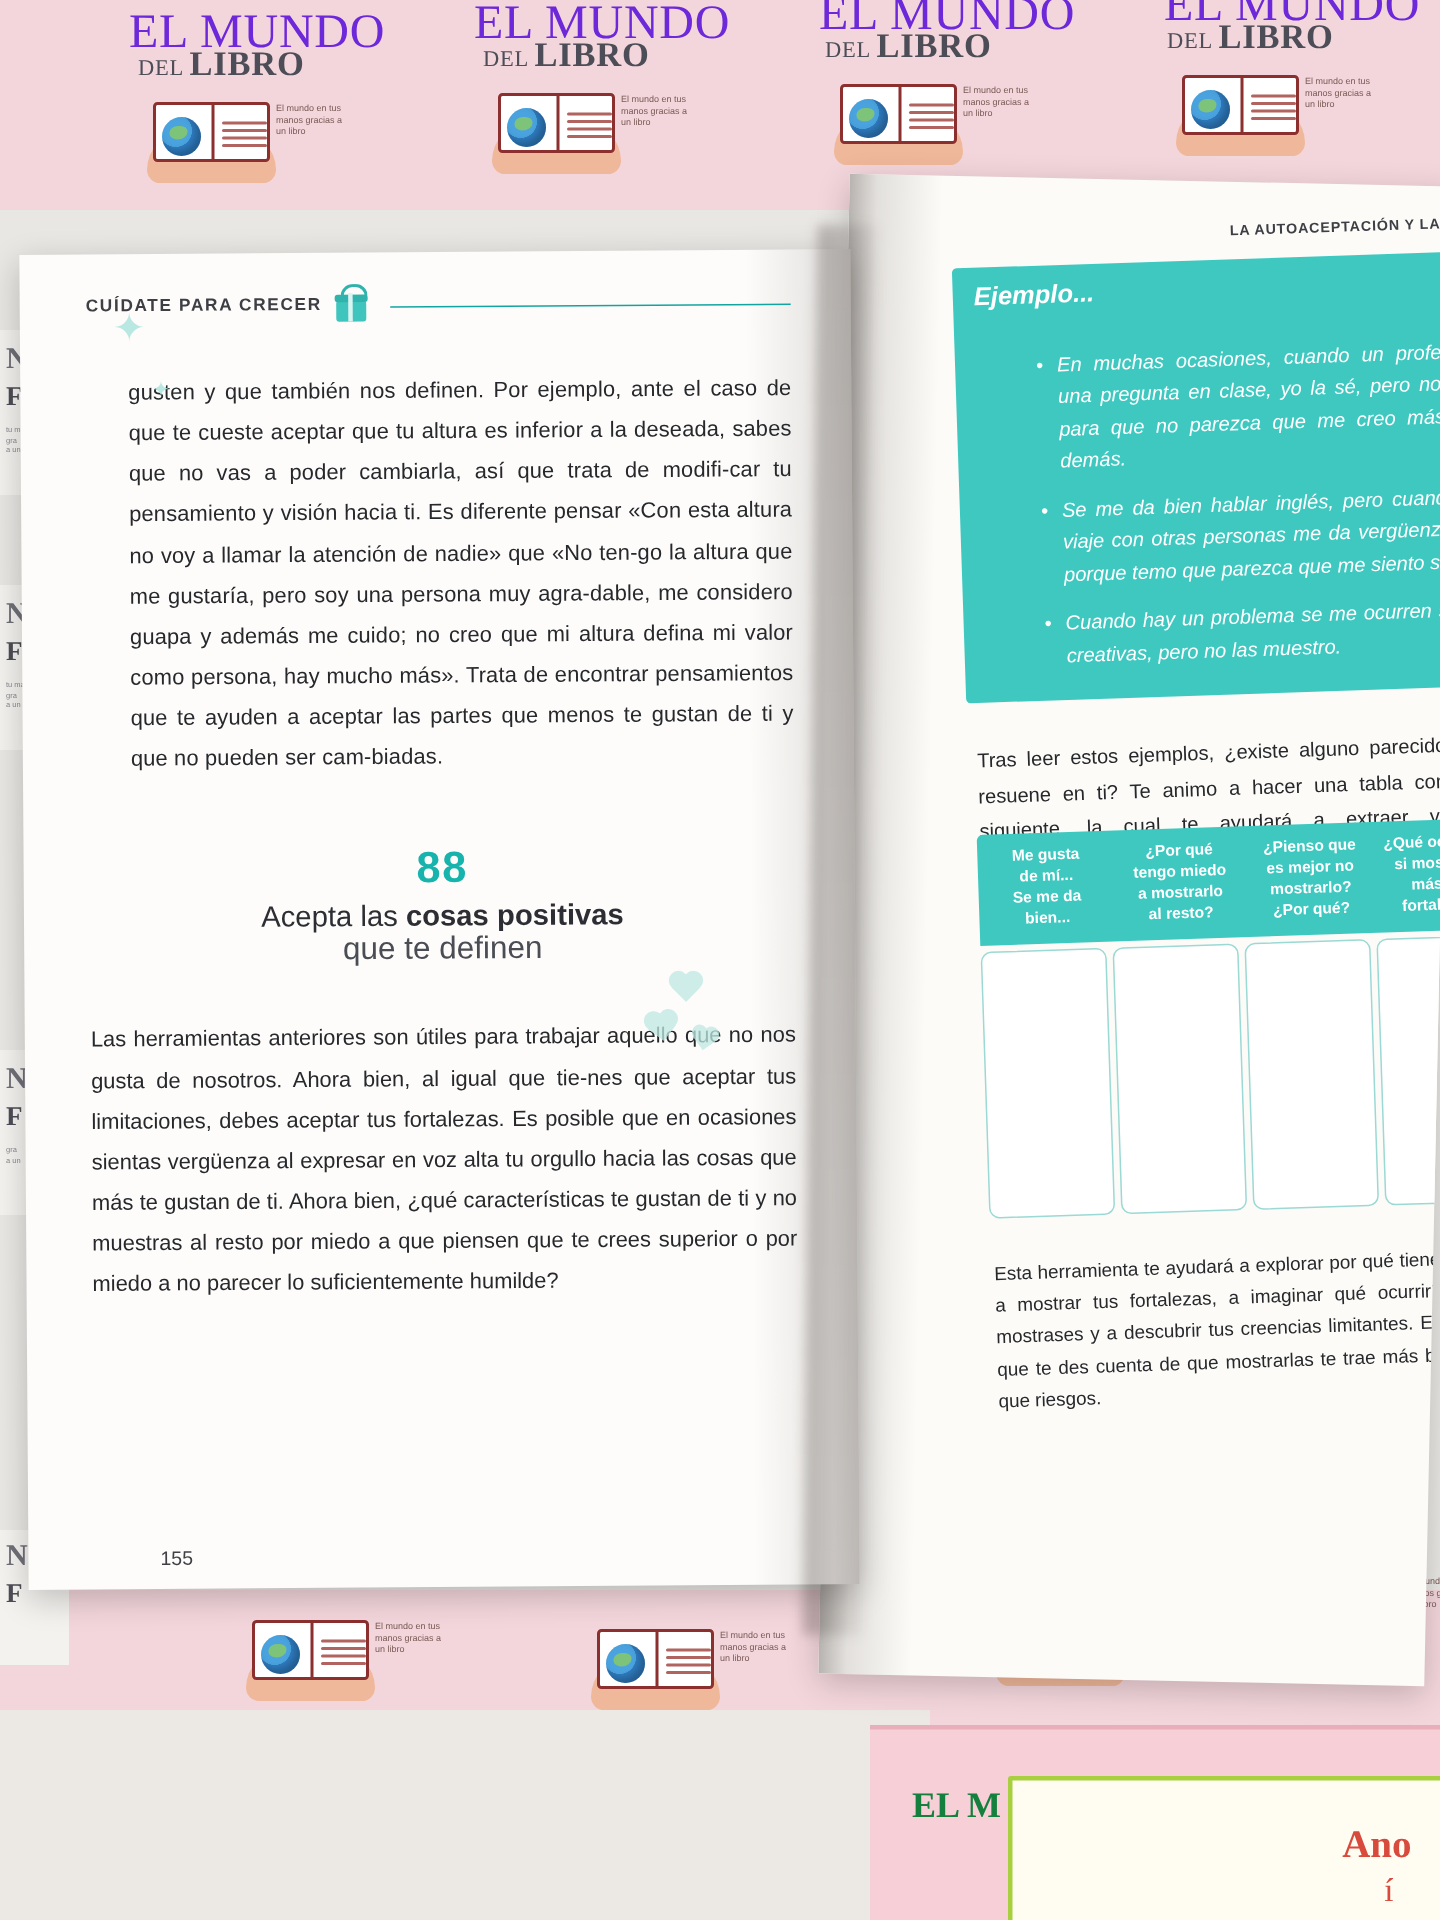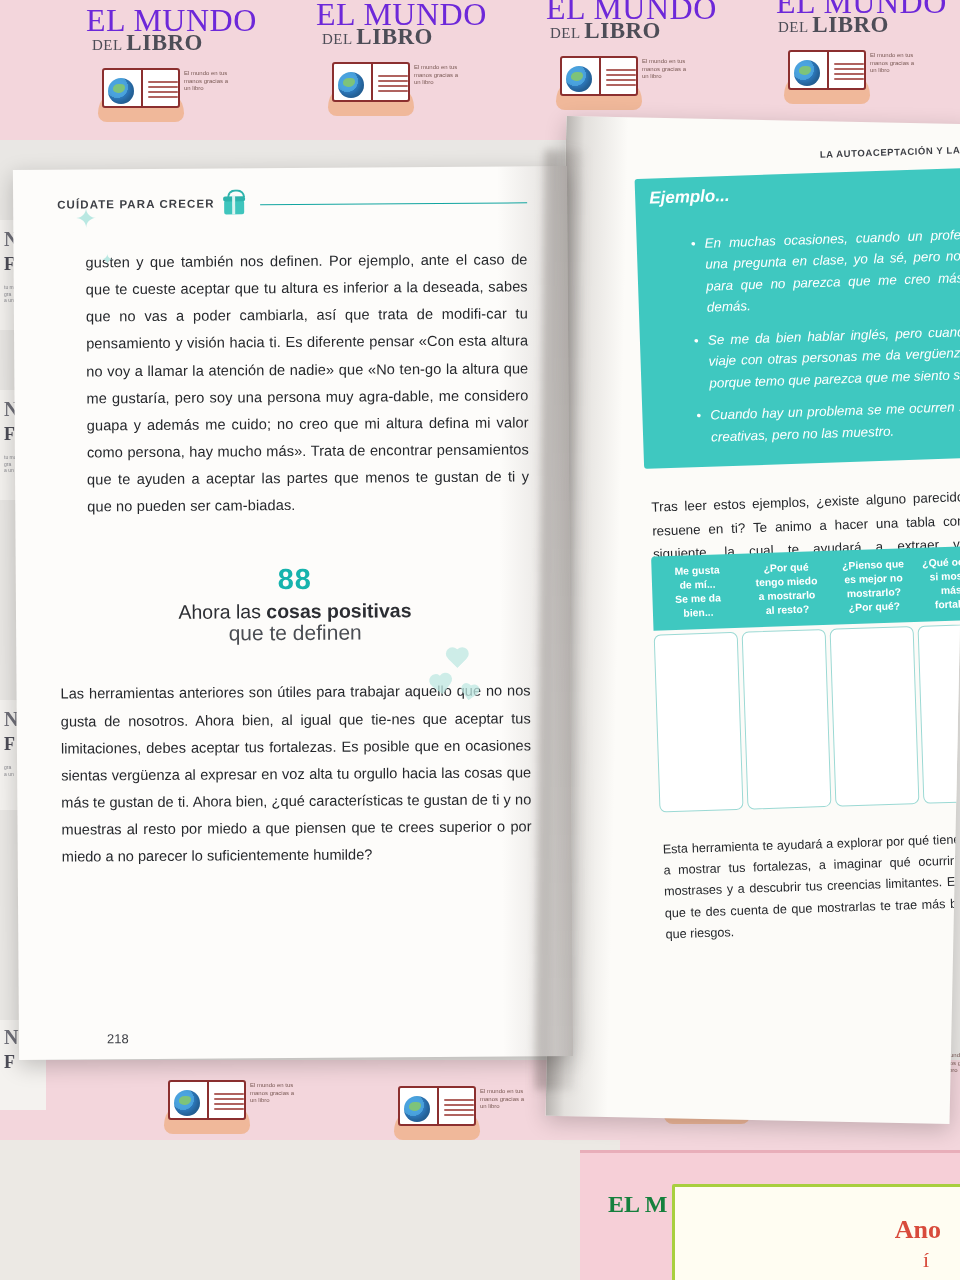--- a/index.html
+++ b/index.html
@@ -345,7 +345,7 @@
 
       <div class="num-block">
         <div class="big-num">88</div>
-        <div class="ttl1"><span>Ahora las </span><b>cosas positivas</b></div>
+        <div class="ttl1"><span>Acepta las </span><b>cosas positivas</b></div>
         <div class="ttl2">que te definen</div>
         <span class="star" style="left:18px;top:10px;font-size:26px;">✦</span>
         <span class="star" style="left:44px;top:58px;font-size:14px;">✦</span>

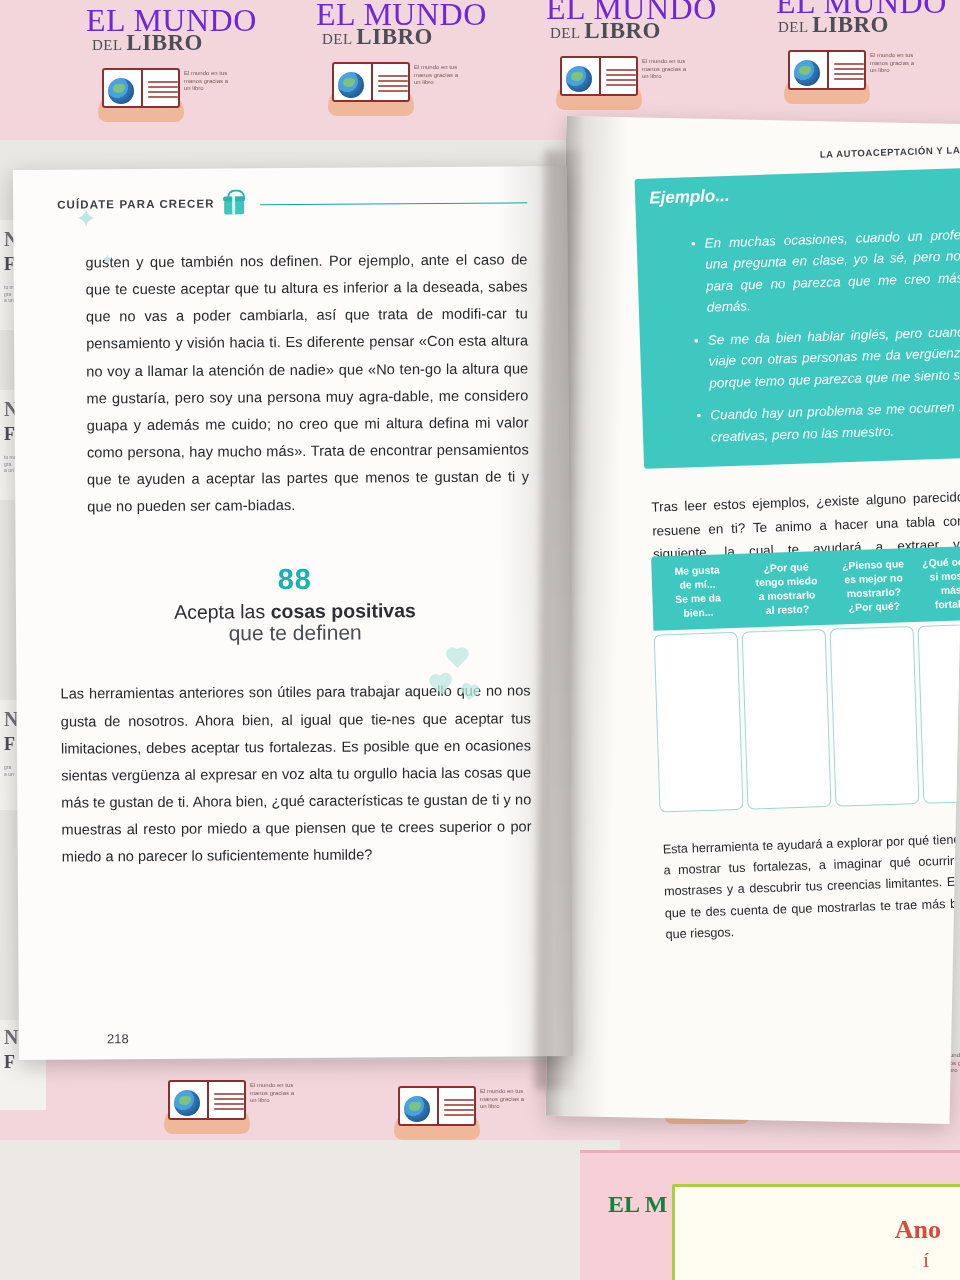--- a/index.html
+++ b/index.html
@@ -361,7 +361,7 @@
         <span class="heart" style="left:34px;top:34px;transform:rotate(10deg) scale(.8);"></span>
       </div>
 
-      <div class="folio">218</div>
+      <div class="folio">155</div>
     </div>
   </div>
 

